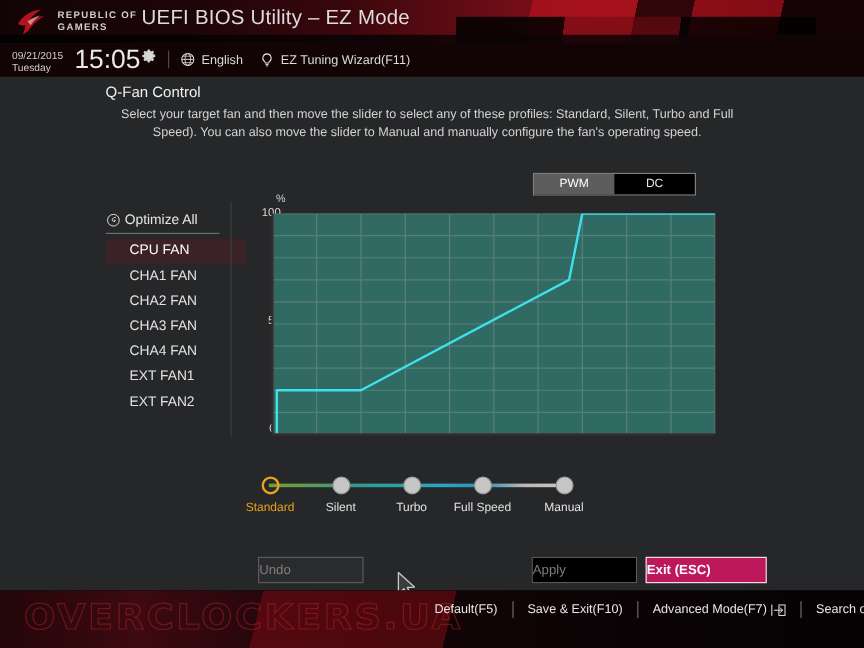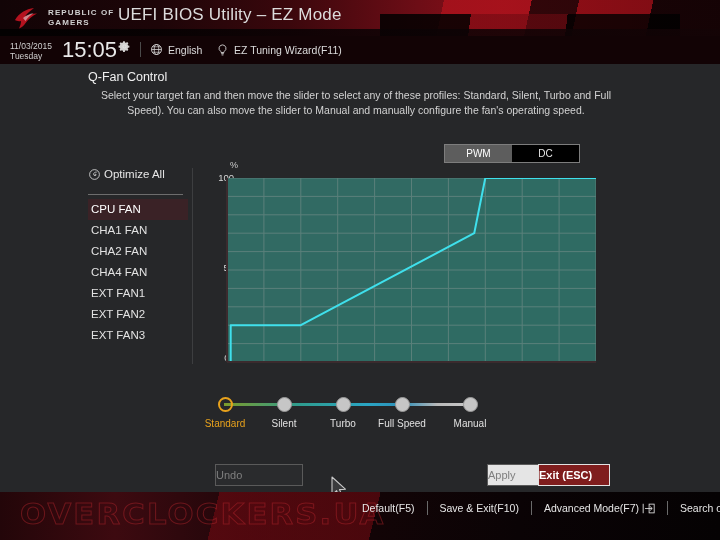--- a/index.html
+++ b/index.html
@@ -117,7 +117,7 @@
 
 <div id="subbar"></div>
 <div id="dateblk">
-  <div>11/03/2015</div>
+  <div>09/21/2015</div>
   <div>Tuesday</div>
 </div>
 <div id="clock">15:05</div>

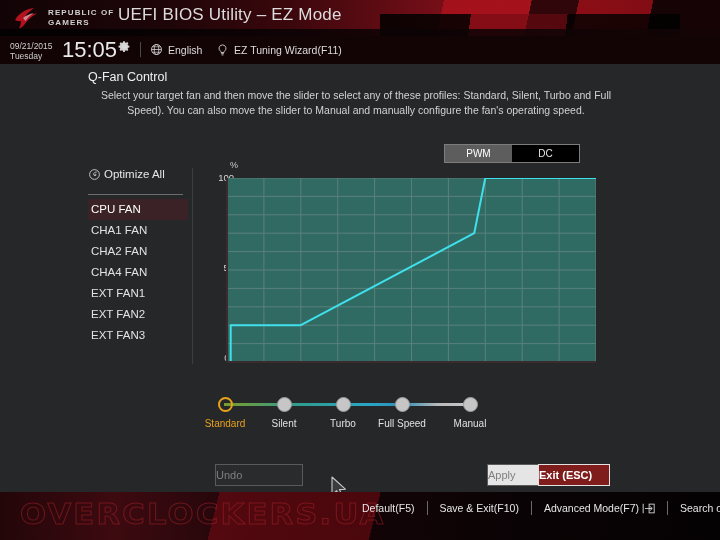--- a/index.html
+++ b/index.html
@@ -42,7 +42,7 @@
 
   
   #fanlist{position:absolute;left:88px;top:168px;width:100px;}
-  #optrow{display:flex;align-items:flex-start;gap:3px;height:22px;font-size:11.5px;color:#e6e6e6;}
+  #optrow{display:flex;align-items:flex-end;gap:3px;height:22px;font-size:11.5px;color:#e6e6e6;}
   #optdiv{width:95px;height:1px;background:#6d6d6d;margin:4px 0 4px 0;}
   .fanitem{height:21px;line-height:21px;font-size:11.5px;color:#e2e2e2;padding-left:3px;}
   .fanitem.sel{background:#3a2226;color:#ffffff;width:97px;}

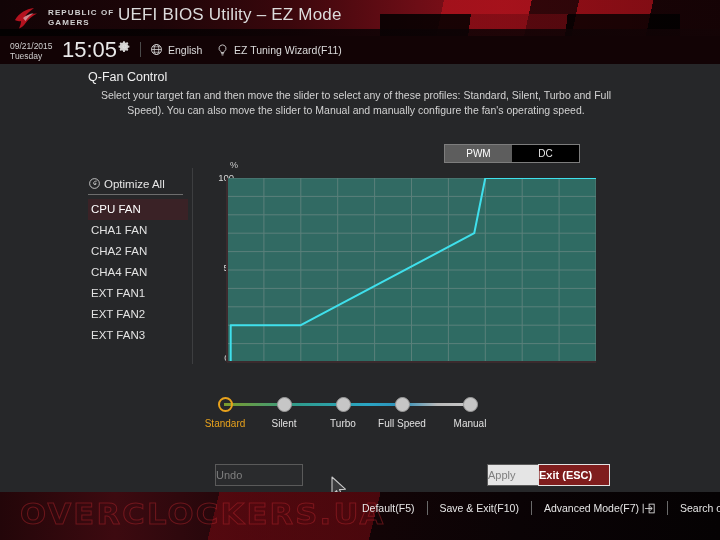--- a/index.html
+++ b/index.html
@@ -44,7 +44,7 @@
   #fanlist{position:absolute;left:88px;top:168px;width:100px;}
   #optrow{display:flex;align-items:flex-end;gap:3px;height:22px;font-size:11.5px;color:#e6e6e6;}
   #optdiv{width:95px;height:1px;background:#6d6d6d;margin:4px 0 4px 0;}
-  .fanitem{height:21px;line-height:21px;font-size:11.5px;color:#e2e2e2;padding-left:3px;}
+  .fanitem{height:21px;line-height:21px;font-size:11.5px;color:#e2e2e2;padding-left:20px;}
   .fanitem.sel{background:#3a2226;color:#ffffff;width:97px;}
   #fansep{position:absolute;left:192px;top:168px;width:1px;height:196px;background:#3d3e40;}
 

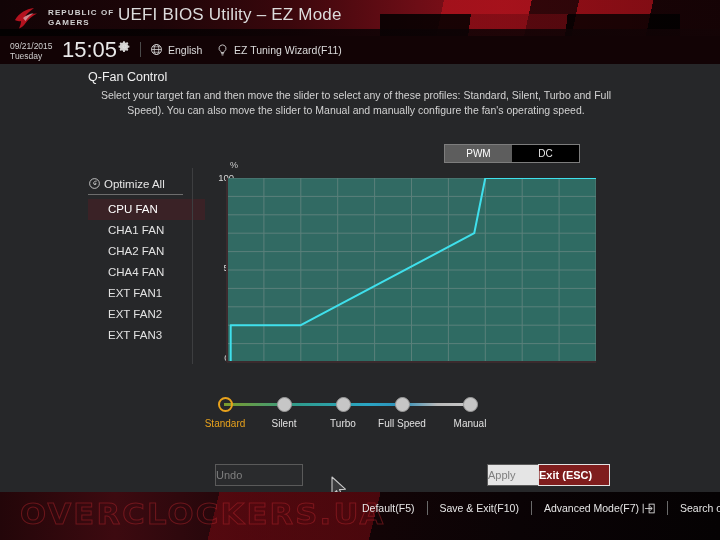--- a/index.html
+++ b/index.html
@@ -161,6 +161,7 @@
   <div class="fanitem sel">CPU FAN</div>
   <div class="fanitem">CHA1 FAN</div>
   <div class="fanitem">CHA2 FAN</div>
+  <div class="fanitem">CHA3 FAN</div>
   <div class="fanitem">CHA4 FAN</div>
   <div class="fanitem">EXT FAN1</div>
   <div class="fanitem">EXT FAN2</div>

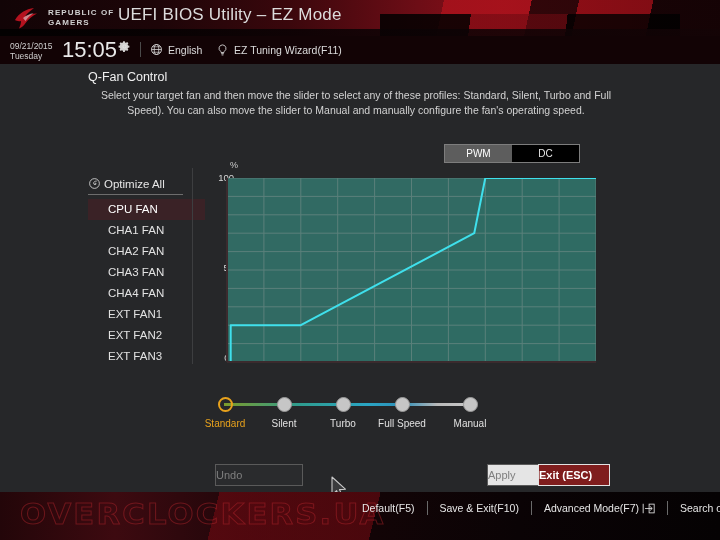--- a/index.html
+++ b/index.html
@@ -165,7 +165,6 @@
   <div class="fanitem">CHA4 FAN</div>
   <div class="fanitem">EXT FAN1</div>
   <div class="fanitem">EXT FAN2</div>
-  <div class="fanitem">EXT FAN3</div>
 </div>
 <div id="fansep"></div>
 

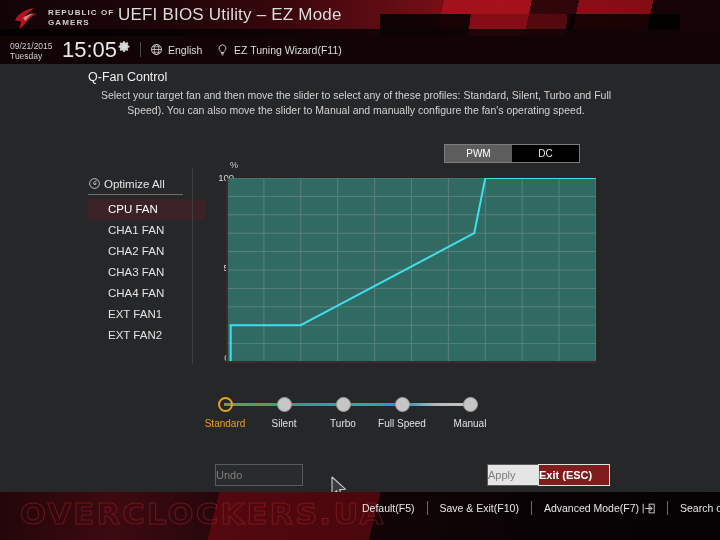--- a/index.html
+++ b/index.html
@@ -74,7 +74,7 @@
   
   .btn{position:absolute;height:22px;line-height:21px;text-align:left;font-size:11px;box-sizing:border-box;}
   #undoBtn{left:215px;top:464px;width:88px;border:1px solid #5a5a5a;color:#7f7f7f;background:#2a2b2d;}
-  #applyBtn{left:443px;top:464px;width:88px;border:1px solid #5a5a5a;color:#7f7f7f;background:#e5e5e5;margin-left:44px;}
+  #applyBtn{left:443px;top:464px;width:88px;border:1px solid #5a5a5a;color:#7f7f7f;background:#000000;}
   #exitBtn{left:538px;top:464px;width:72px;border:1px solid #e2e2e2;color:#ffffff;background:#7f1d1d;font-weight:bold;}
 
   

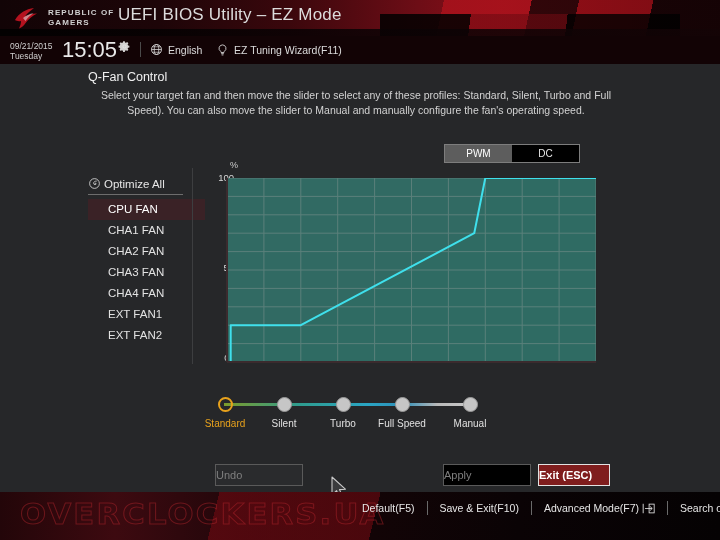--- a/index.html
+++ b/index.html
@@ -75,7 +75,7 @@
   .btn{position:absolute;height:22px;line-height:21px;text-align:left;font-size:11px;box-sizing:border-box;}
   #undoBtn{left:215px;top:464px;width:88px;border:1px solid #5a5a5a;color:#7f7f7f;background:#2a2b2d;}
   #applyBtn{left:443px;top:464px;width:88px;border:1px solid #5a5a5a;color:#7f7f7f;background:#000000;}
-  #exitBtn{left:538px;top:464px;width:72px;border:1px solid #e2e2e2;color:#ffffff;background:#7f1d1d;font-weight:bold;}
+  #exitBtn{left:538px;top:464px;width:101px;border:1px solid #e2e2e2;color:#ffffff;background:#be185d;font-weight:bold;}
 
   
   #cursor{position:absolute;left:330px;top:476px;width:18px;height:24px;}

